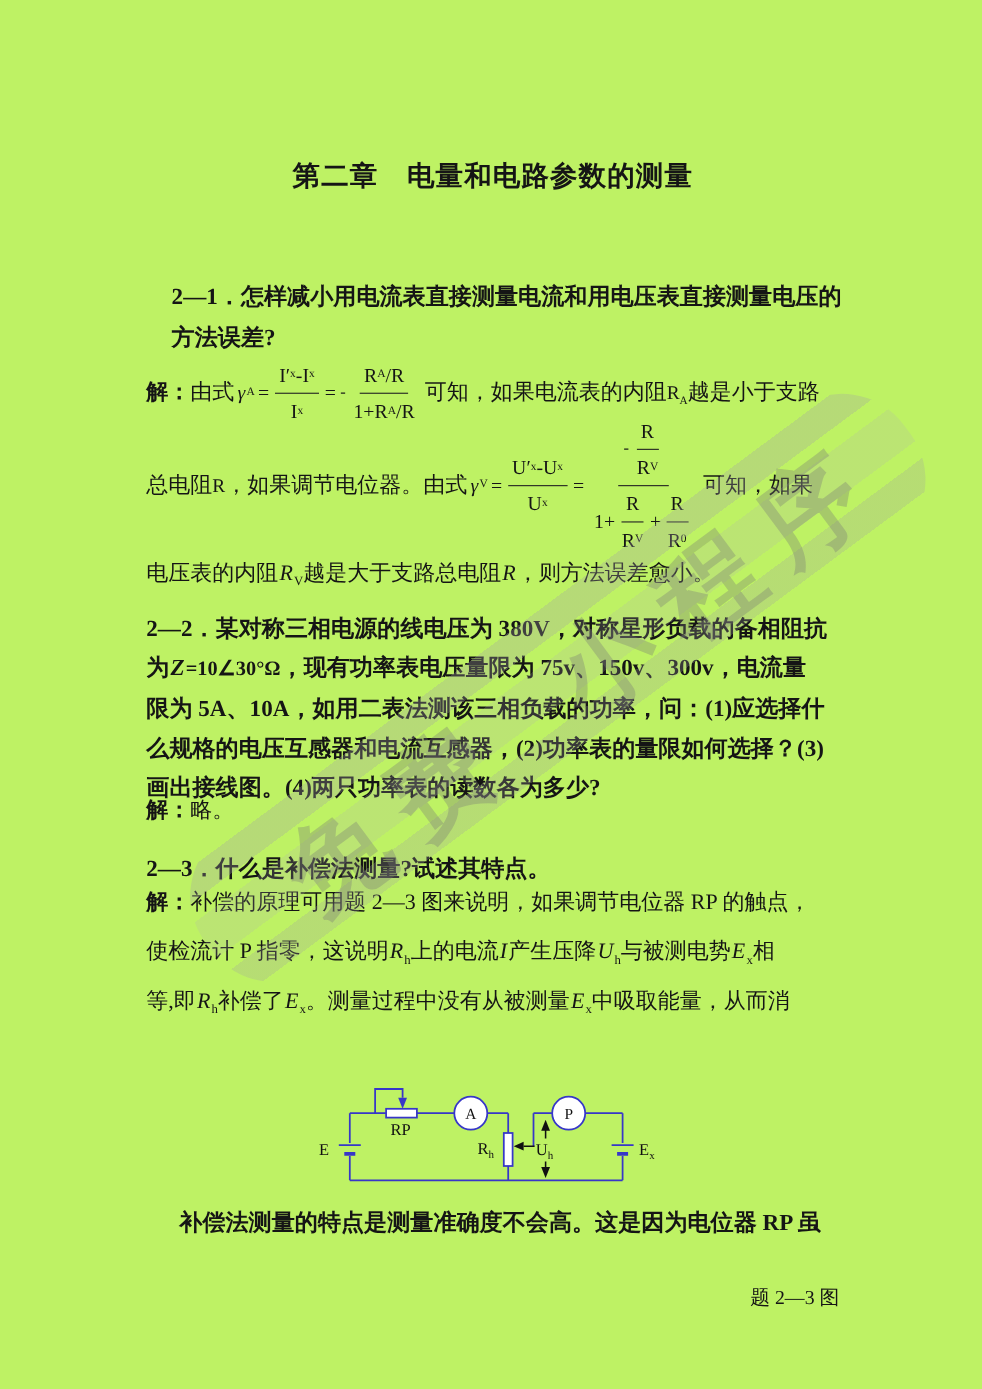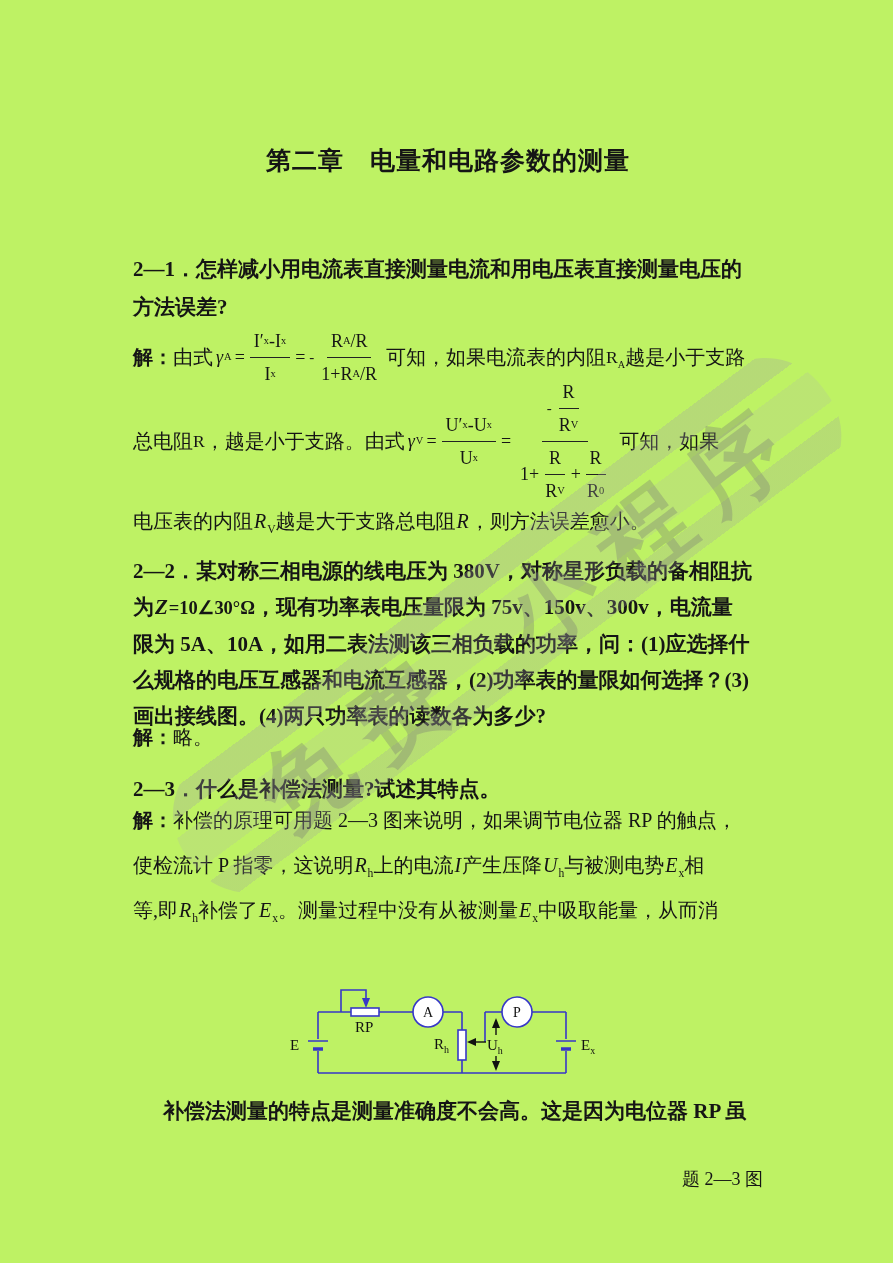--- a/index.html
+++ b/index.html
@@ -8,7 +8,7 @@
   .ln{position:absolute;left:133px;width:630px;font-size:20px;line-height:30px;z-index:2;}
   .title{top:146px;text-align:center;font-size:25px;font-weight:bold;letter-spacing:1px;}
   .qhead{font-size:21px;font-weight:bold;line-height:38px;}
-  .q1h{top:250px;}
+  .q1h{top:250px;margin-left:23px;}
   .fline{display:flex;align-items:center;flex-wrap:nowrap;white-space:nowrap;}
   .fline1{top:318px;height:78px;}
   .fline2{top:390px;height:102px;}

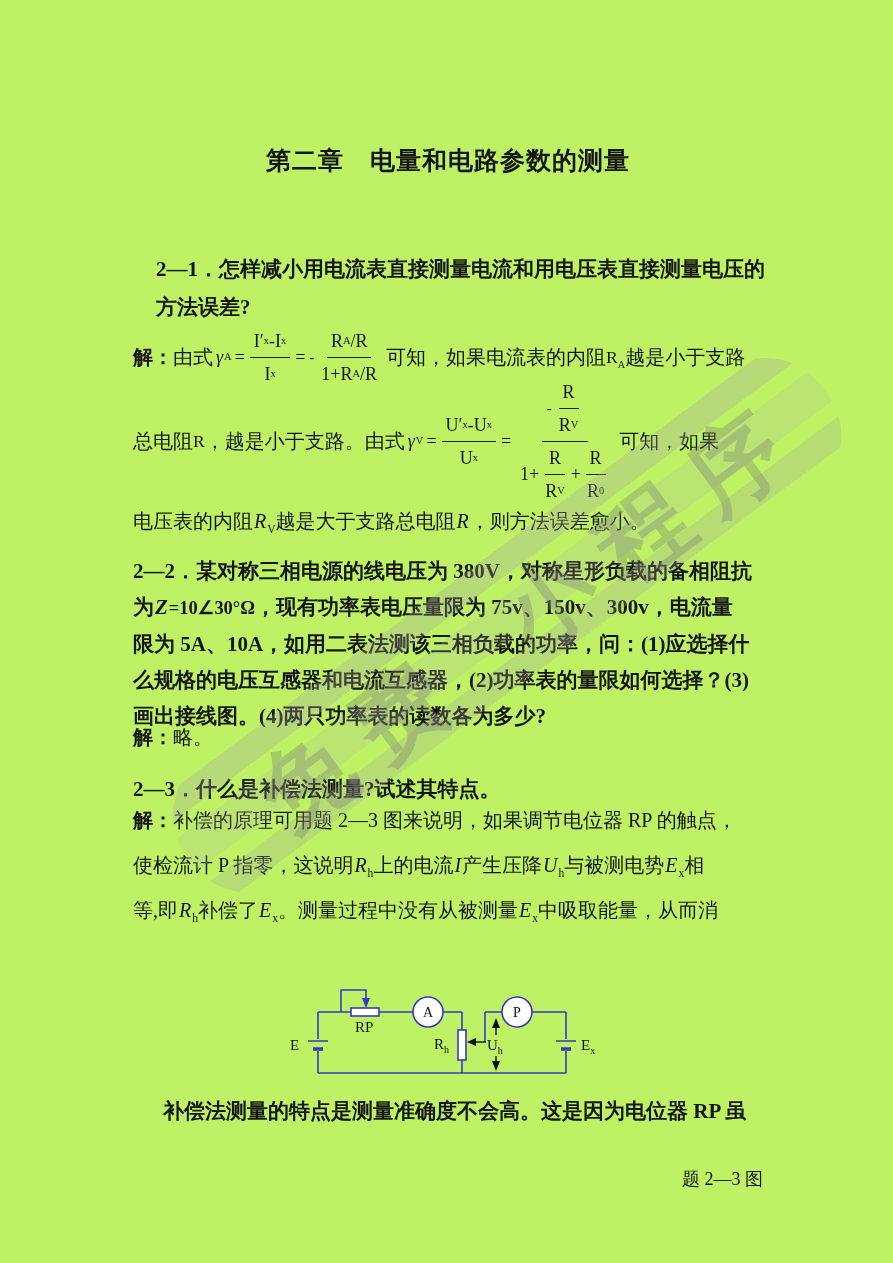--- a/index.html
+++ b/index.html
@@ -108,7 +108,7 @@
   <div class="ln fline fline2">
     <span>总电阻</span>
     <span class="math">R</span>
-    <span>，越是小于支路。由式</span>
+    <span>，如果调节电位器。由式</span>
     <span class="fml">
       <span class="g">γ</span>
         <sub>V</sub>

